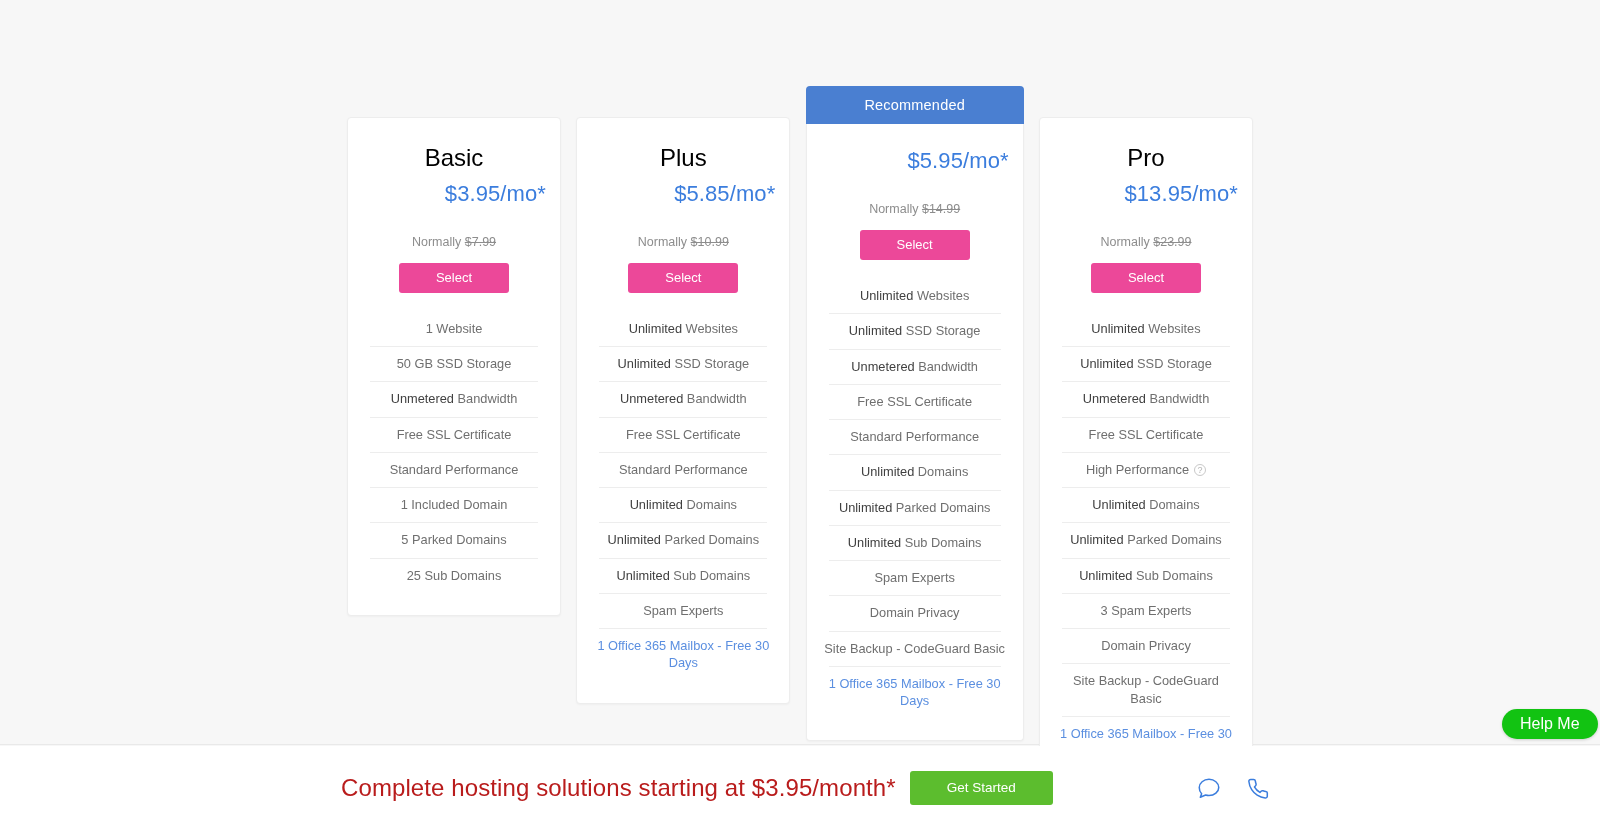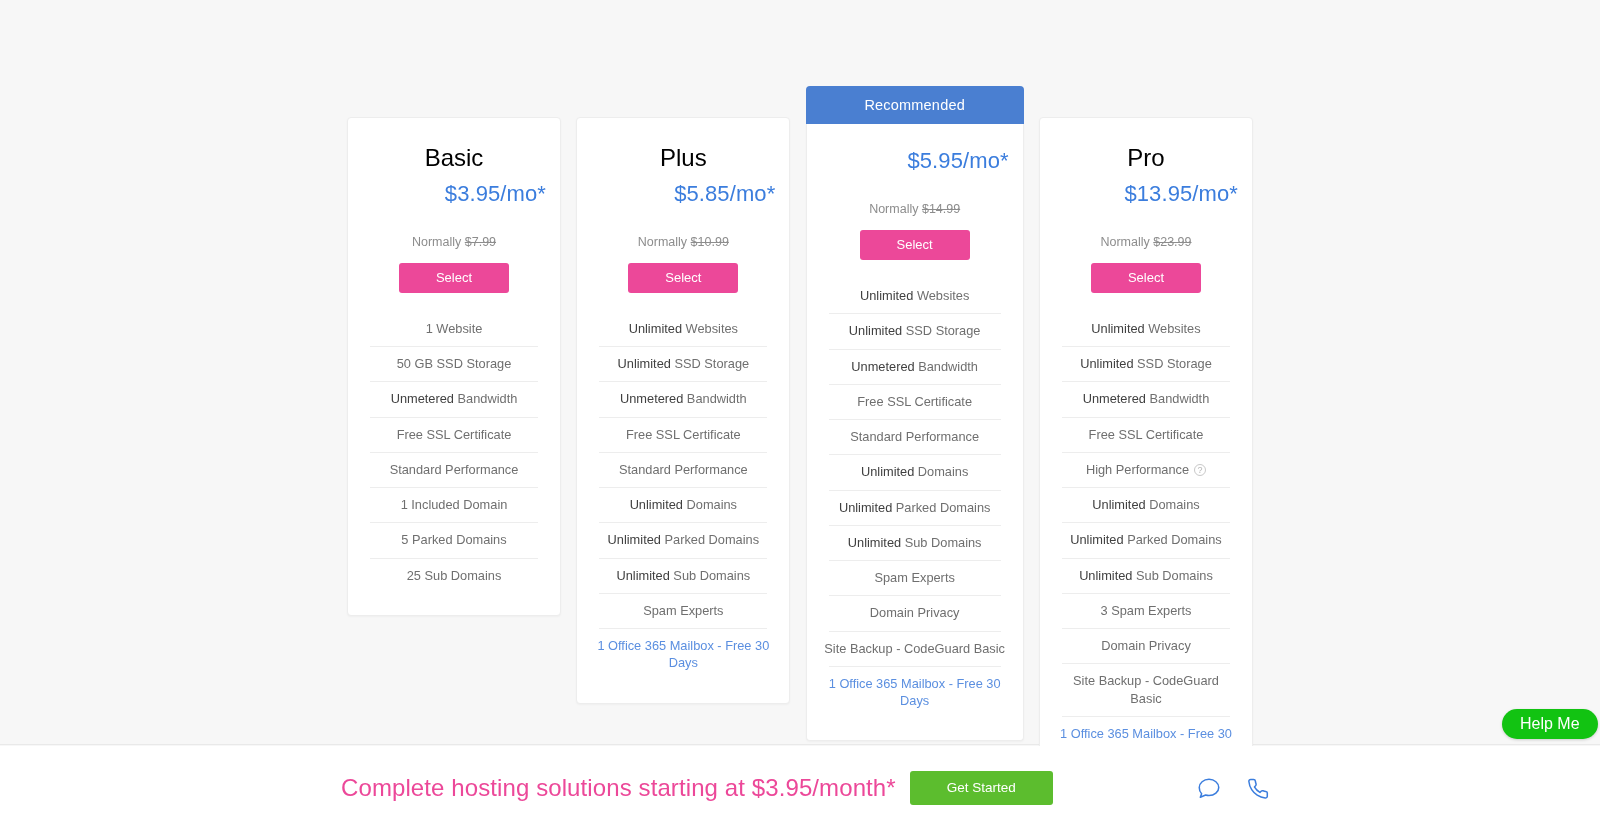--- a/index.html
+++ b/index.html
@@ -138,7 +138,7 @@
   }
   .bar-text {
     font-size:24px;
-    color:#ec4899;
+    color:#b91c1c;
     font-weight:400;
     letter-spacing:.1px;
   }

